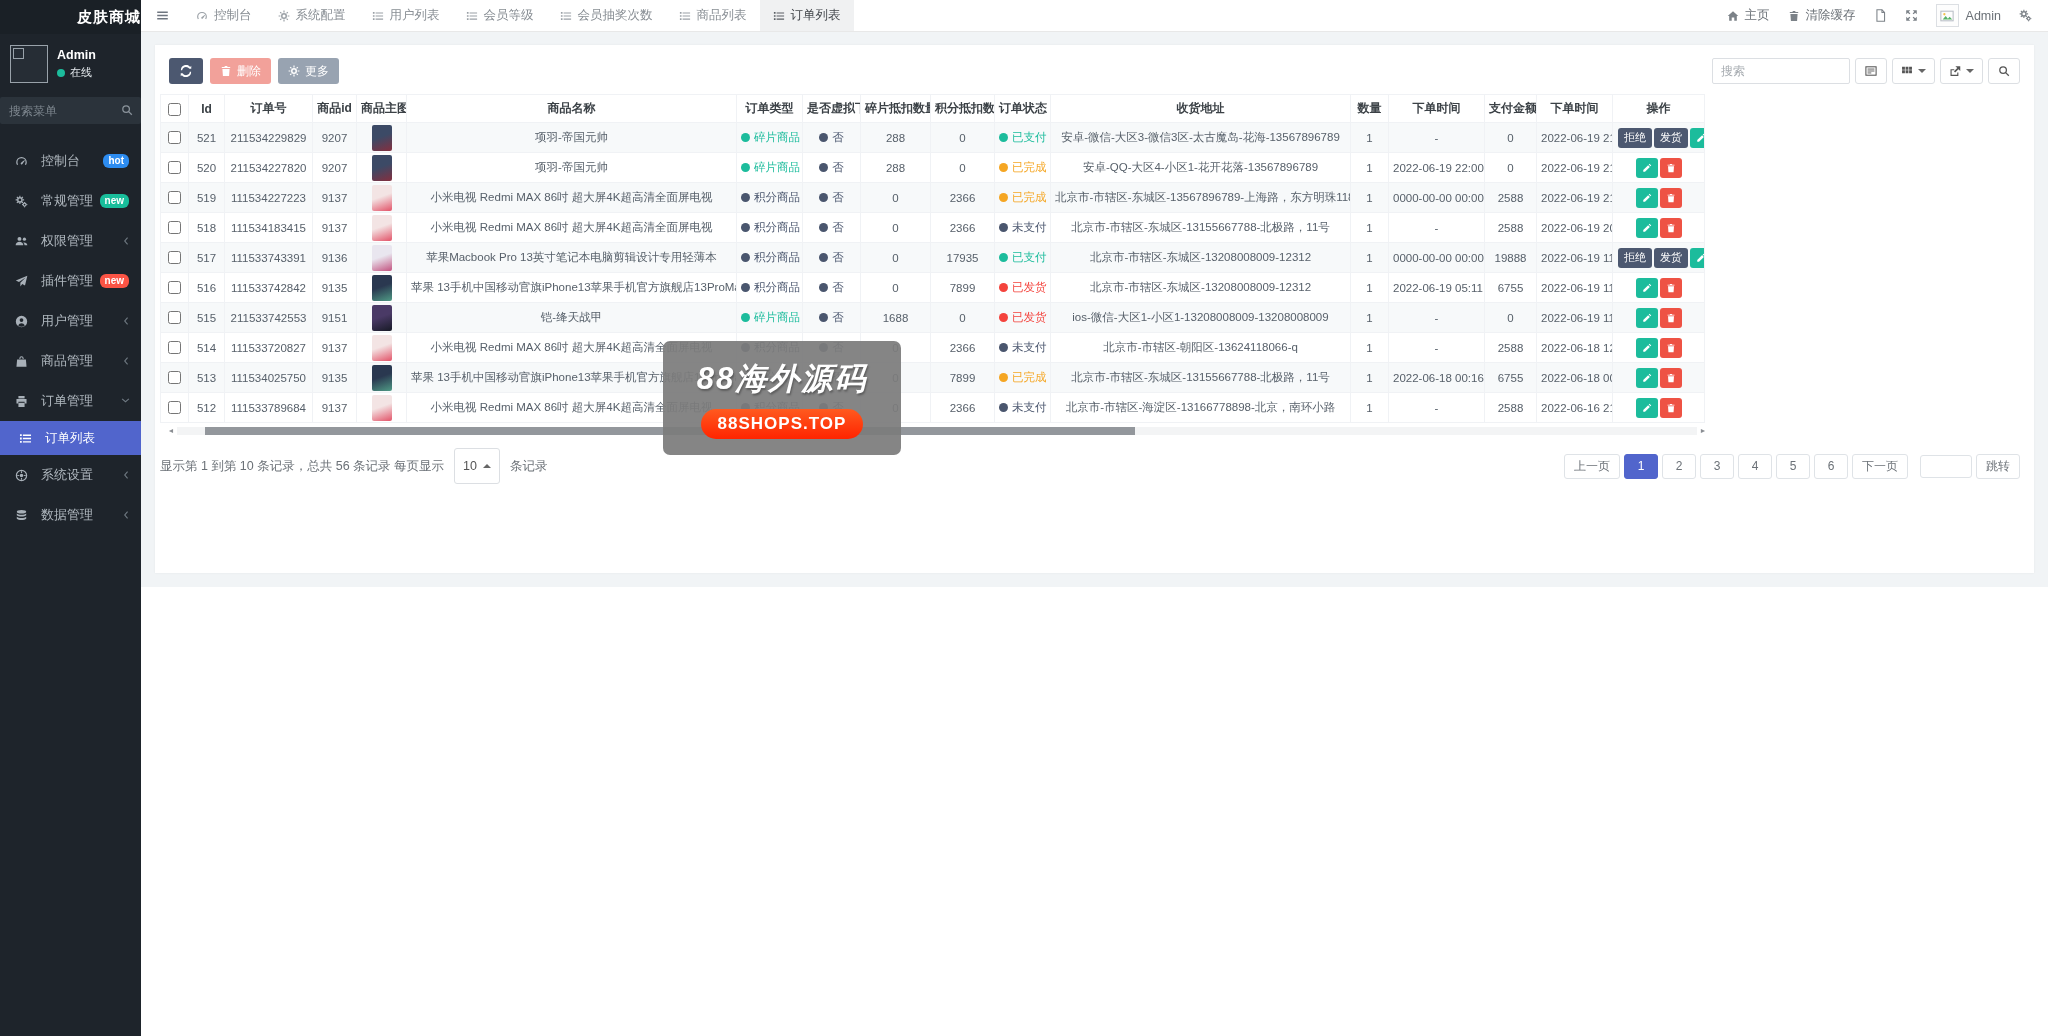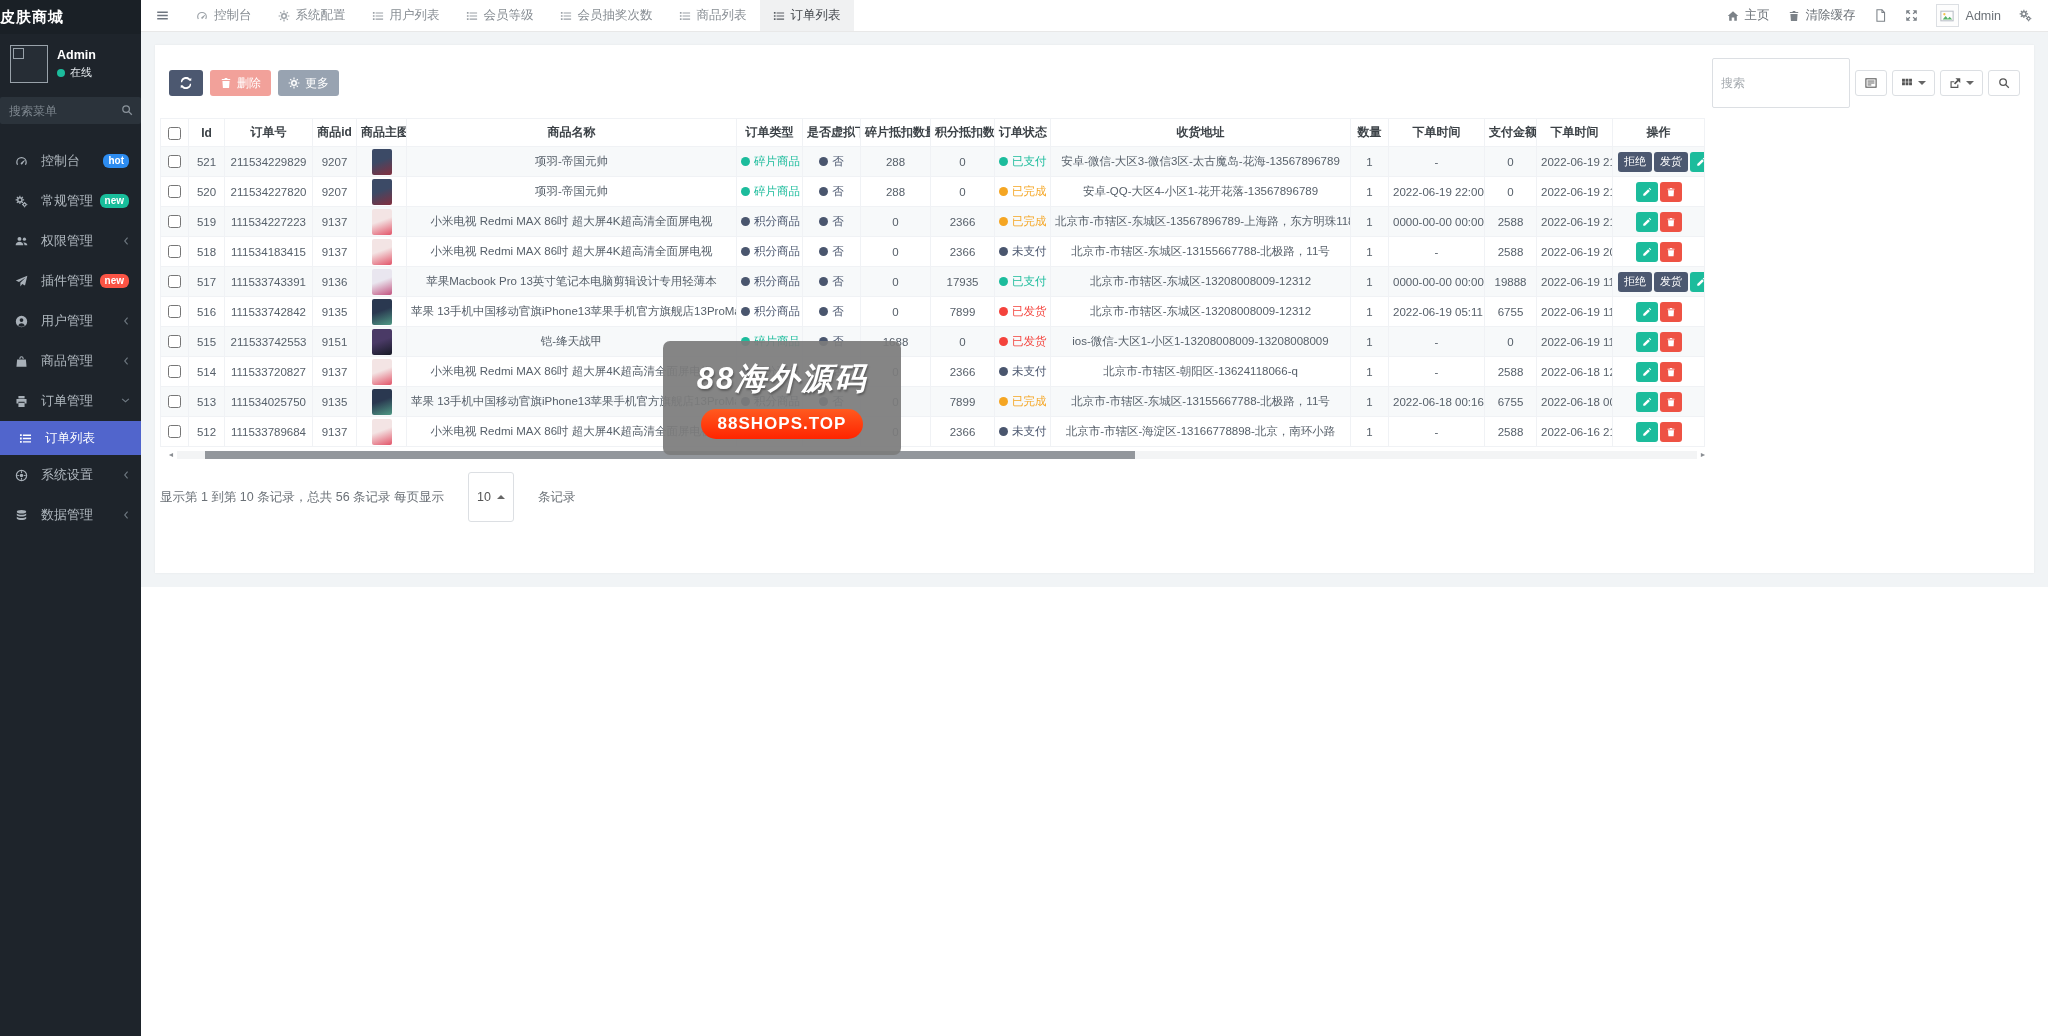--- a/index.html
+++ b/index.html
@@ -10,7 +10,7 @@
   svg{display:block;fill:currentColor}
   
   .sidebar{position:absolute;left:0;top:0;width:141px;height:1036px;background:#1e242b;color:#aab2ba;z-index:5}
-  .brand{height:34px;line-height:34px;text-align:left;color:#fff;font-size:15px;font-weight:bold;background:#1a2026;letter-spacing:1px}
+  .brand{height:34px;line-height:34px;text-align:right;color:#fff;font-size:15px;font-weight:bold;background:#1a2026;letter-spacing:1px}
   .user-block{padding:11px 10px 2px;display:flex;gap:9px;align-items:center}
   .avatar-ph{width:36px;height:36px;background:#262d35;border:1px solid #99a2aa;position:relative;flex:none}
   .avatar-ph::before{content:"";position:absolute;left:2px;top:2px;width:9px;height:9px;border:1px solid #99a2aa}

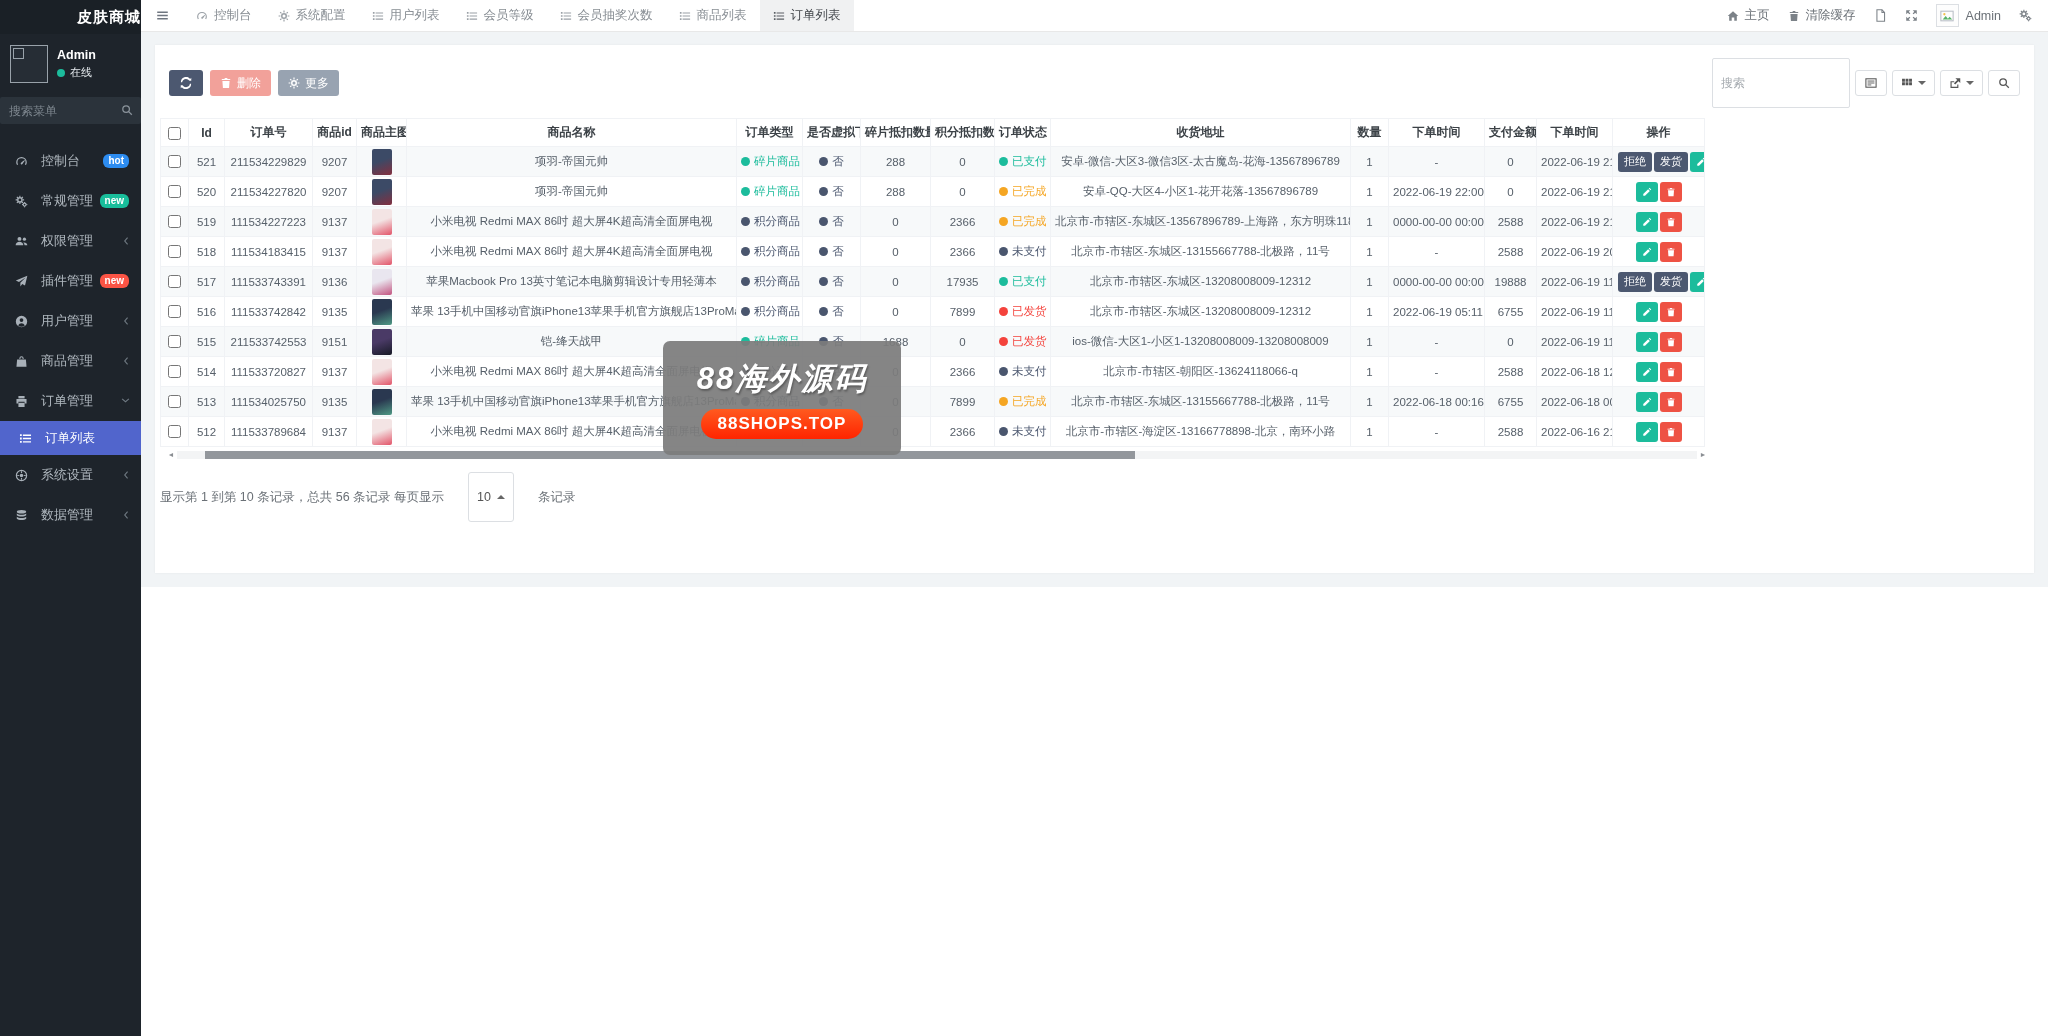--- a/index.html
+++ b/index.html
@@ -64,7 +64,7 @@
   .btn-del{background:#f2a19a}
   .btn-more{background:#98a3b1}
   .toolbar-right{margin-left:auto;display:flex;align-items:center;gap:5px}
-  .search-box input{width:120px;height:24px;border:1px solid #dcdfe3;border-radius:2px;padding:12px 8px;font-size:12px;color:#555;outline:none}
+  .search-box input{width:120px;height:24px;border:1px solid #dcdfe3;border-radius:2px;padding:0 8px;font-size:12px;color:#555;outline:none}
   .search-box input::placeholder{color:#a6abb0}
   .tool-btn{height:26px;min-width:32px;box-sizing:border-box;padding:0 8px;background:#fff;border:1px solid #dcdfe3;border-radius:3px;display:inline-flex;align-items:center;justify-content:center;gap:5px;color:#555;cursor:pointer}
   .tool-btn svg{width:12px;height:12px}

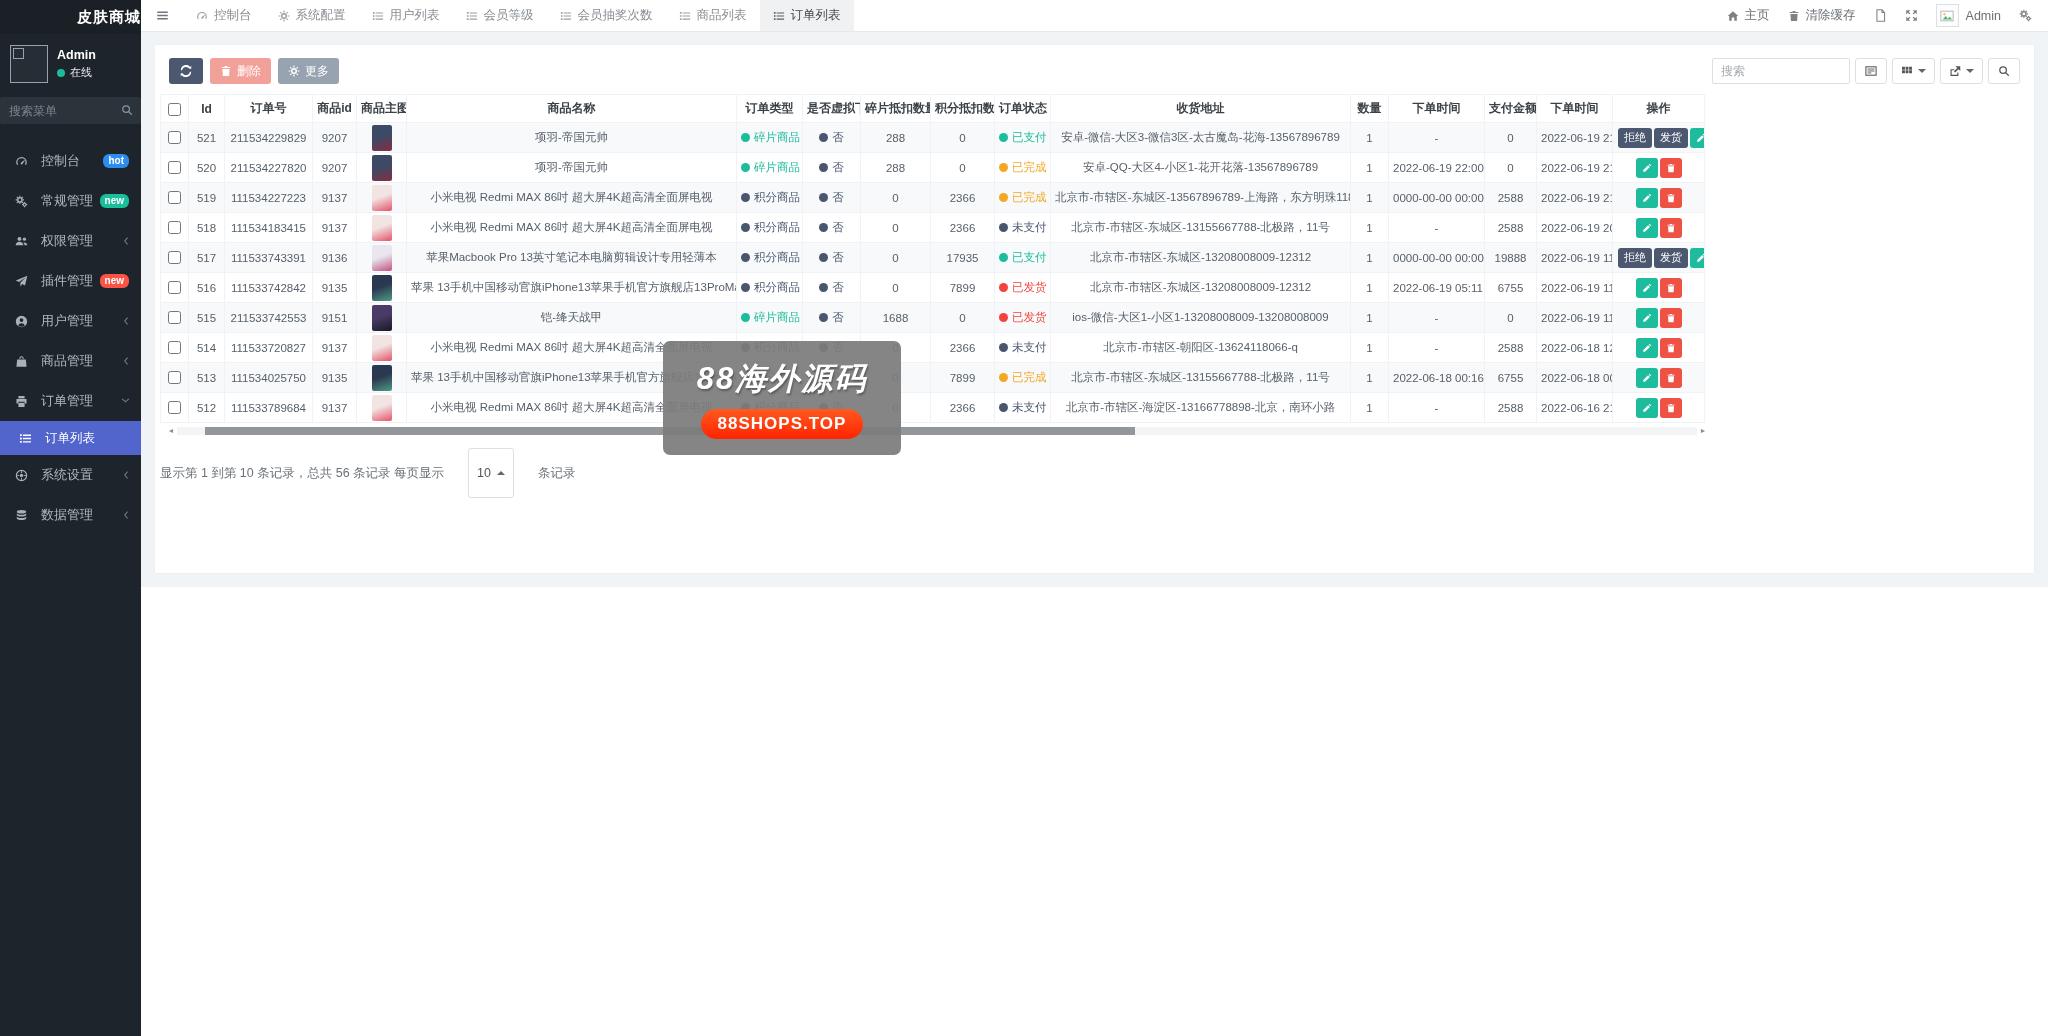--- a/index.html
+++ b/index.html
@@ -95,7 +95,7 @@
   
   .panel-footer{display:flex;align-items:center;padding:13px 14px 0 5px;font-size:12.5px;color:#6b7177}
   .info-line{display:flex;align-items:center}
-  .page-size{display:inline-flex;align-items:center;gap:6px;border:1px solid #dcdfe3;border-radius:3px;height:24px;padding:12px 8px;margin:0 24px;color:#555;background:#fff;cursor:pointer}
+  .page-size{display:inline-flex;align-items:center;gap:6px;border:1px solid #dcdfe3;border-radius:3px;height:24px;padding:5px 8px;margin:0 10px;color:#555;background:#fff;cursor:pointer}
   .pager{margin-left:auto;display:flex;align-items:center;gap:4px}
   .page-btn{min-width:14px;height:23px;padding:0 9px;border:1px solid #dfe3e7;border-radius:3px;background:#fff;color:#6b7177;display:inline-flex;align-items:center;justify-content:center;font-size:12px;cursor:pointer}
   .page-btn.active{background:#5165cc;border-color:#5165cc;color:#fff}

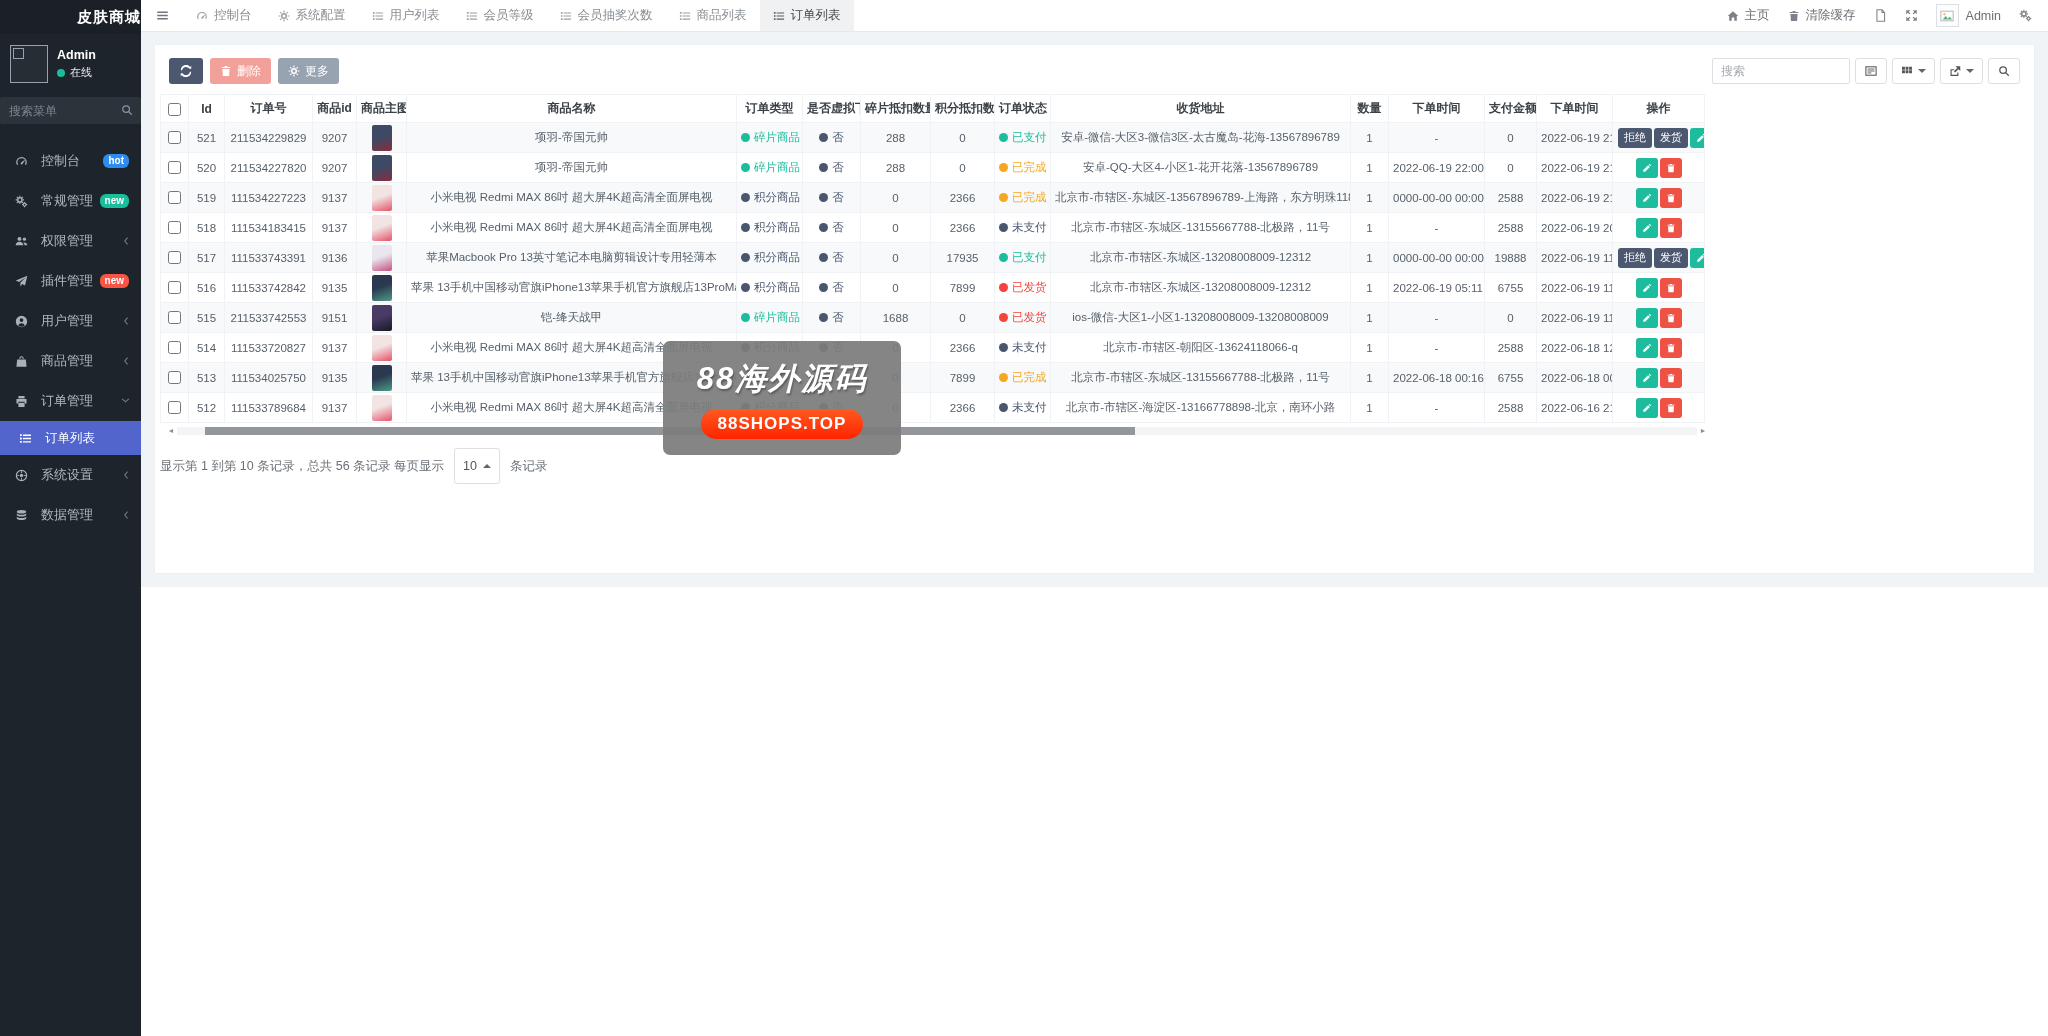--- a/index.html
+++ b/index.html
@@ -838,6 +838,20 @@
           </span>
         <span>条记录</span>
       </span>
+      <span class="pager">
+        <span class="page-btn">上一页</span>
+        <span id="pages" style="display:inline-flex;gap:4px">
+            <span class="page-btn active">1</span>
+            <span class="page-btn">2</span>
+            <span class="page-btn">3</span>
+            <span class="page-btn">4</span>
+            <span class="page-btn">5</span>
+            <span class="page-btn">6</span>
+          </span>
+        <span class="page-btn">下一页</span>
+        <input class="jump-input" style="">
+        <span class="page-btn">跳转</span>
+      </span>
     </div>
   </section>
 </main>

